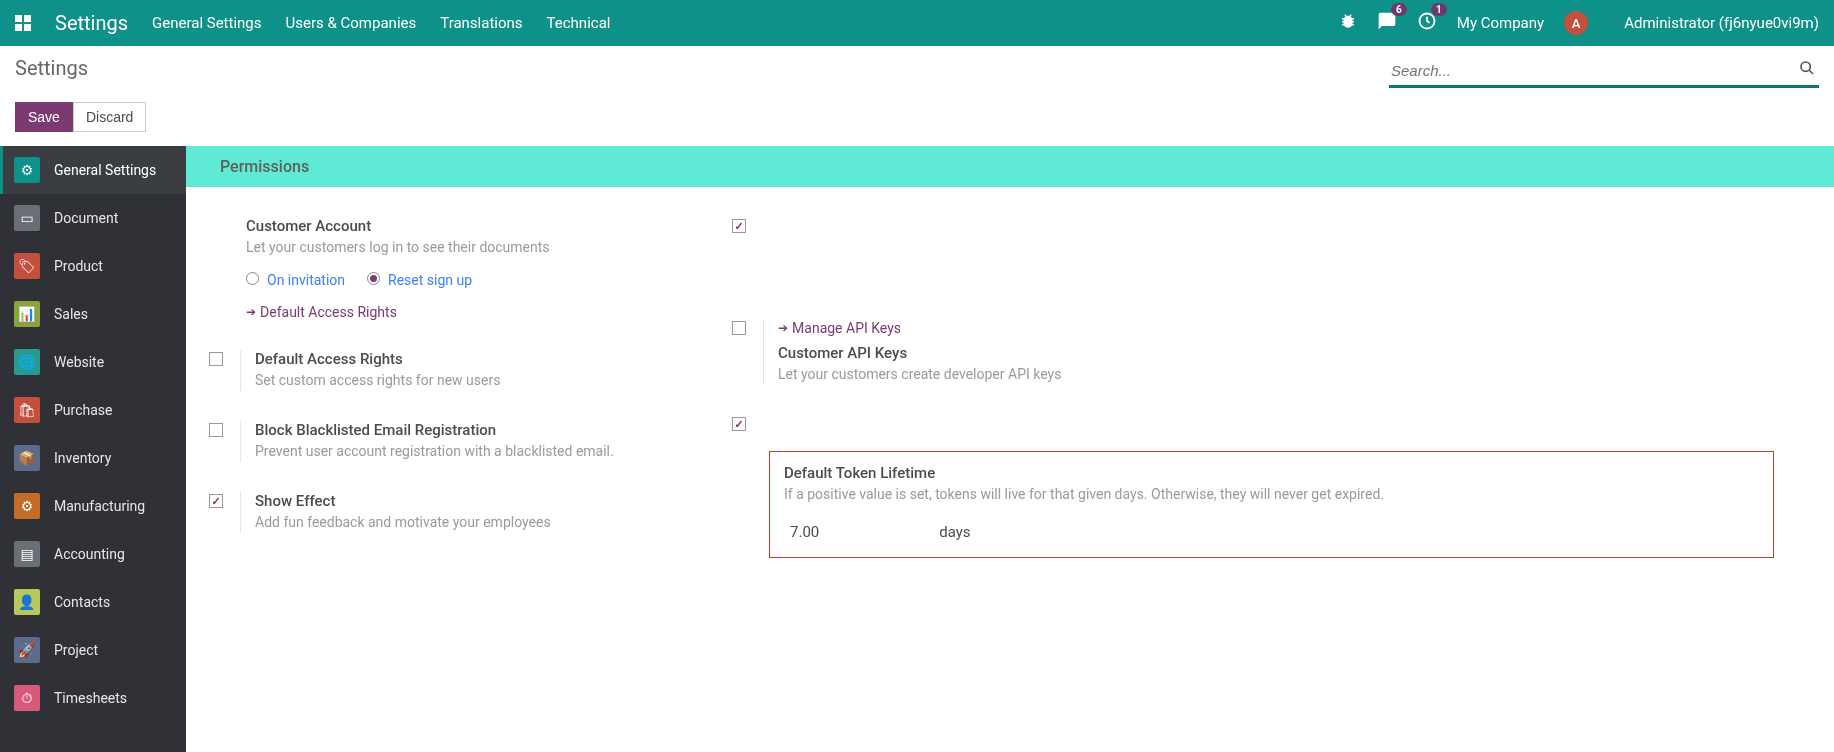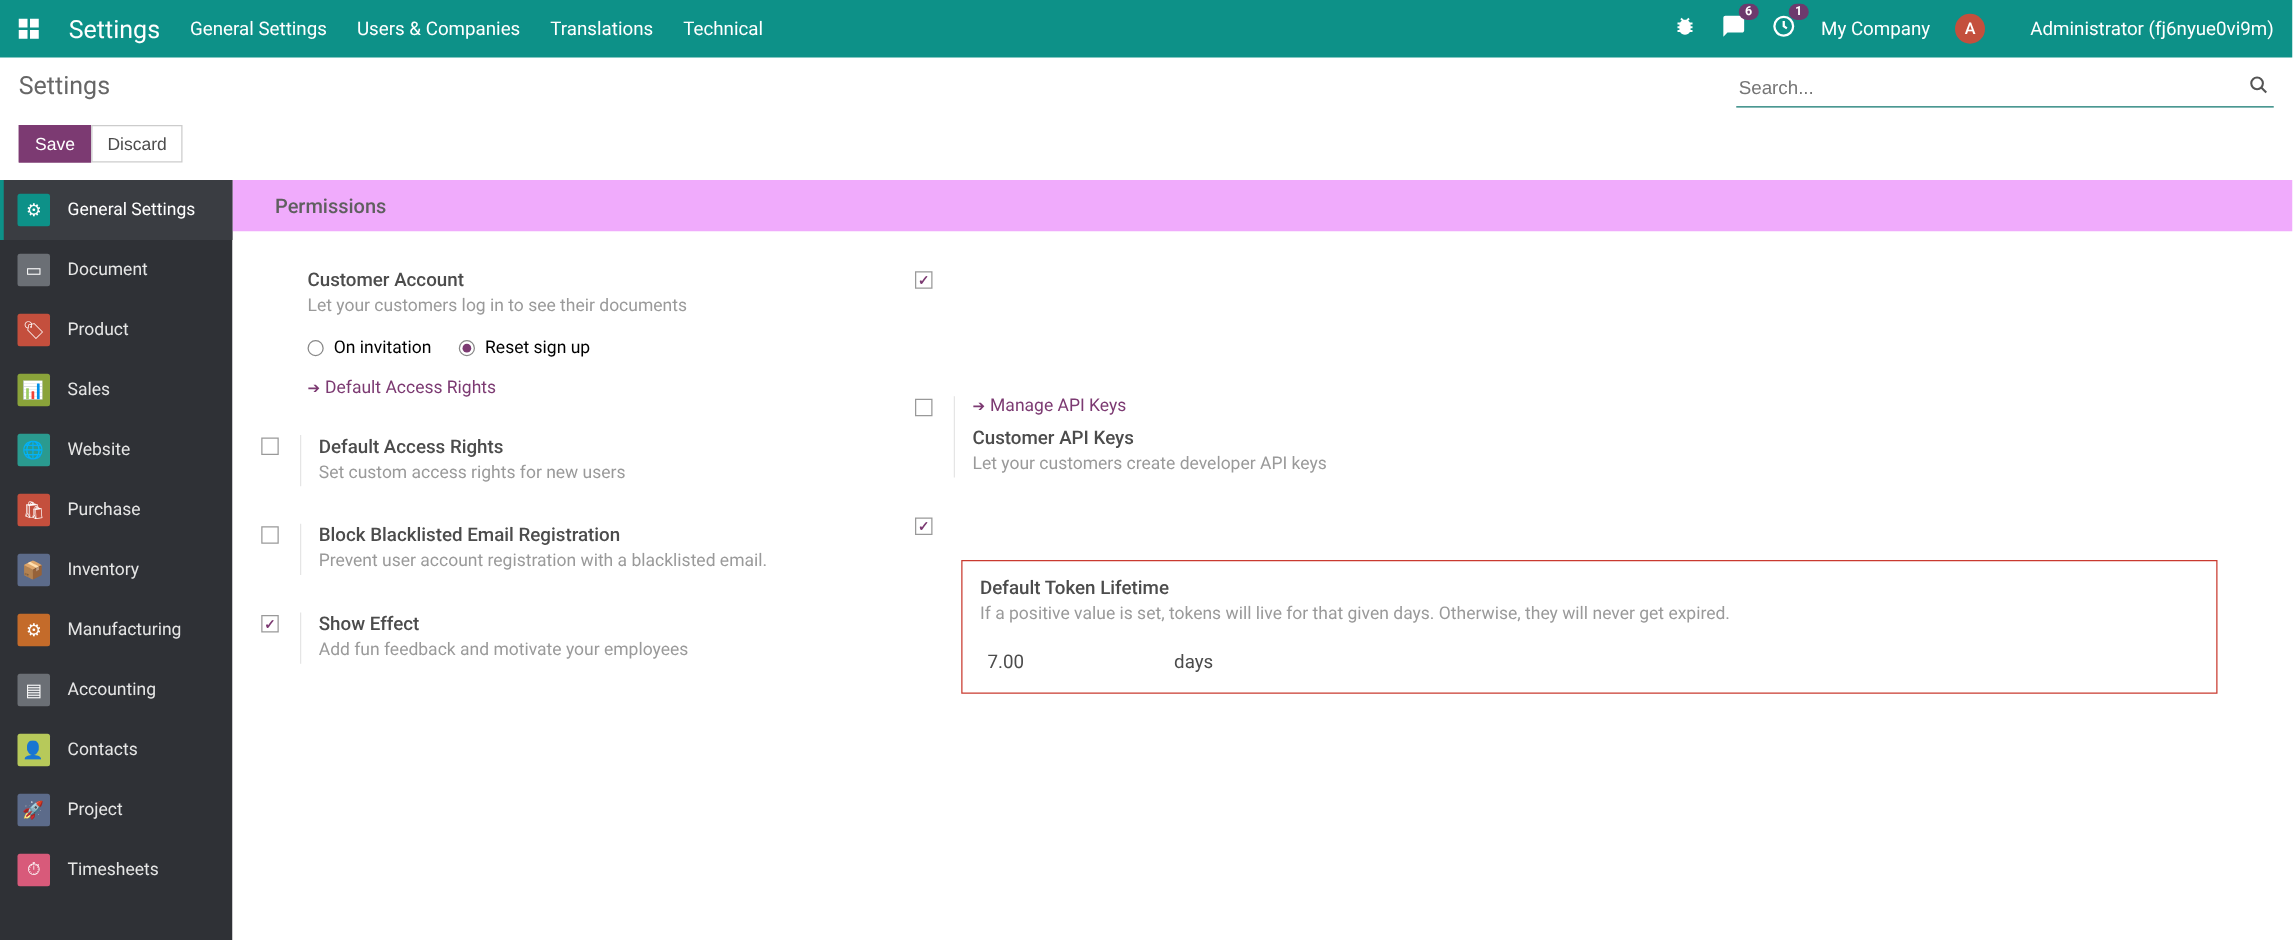--- a/index.html
+++ b/index.html
@@ -25,7 +25,7 @@
     .cp-top { display: flex; align-items: flex-start; justify-content: space-between; }
     .page-title { font-size: 20px; color: #666; font-weight: 400; }
     .search-wrap { position: relative; width: 430px; }
-    .search-input { width: 100%; border: none; border-bottom: 1px solid #0f766e; padding: 6px 28px 6px 2px; font-size: 15px; outline: none; }
+    .search-input { width: 100%; border: none; border-bottom: 3px solid #0f766e; padding: 6px 28px 6px 2px; font-size: 15px; outline: none; font-style: italic; }
     .search-icon { position: absolute; right: 4px; top: 4px; color: #666; font-size: 16px; }
     .cp-buttons { margin-top: 14px; margin-bottom: 14px; display: flex; gap: 0; }
     .btn { padding: 6px 12px; font-size: 14px; border: 1px solid #ccc; background: #fff; cursor: pointer; }

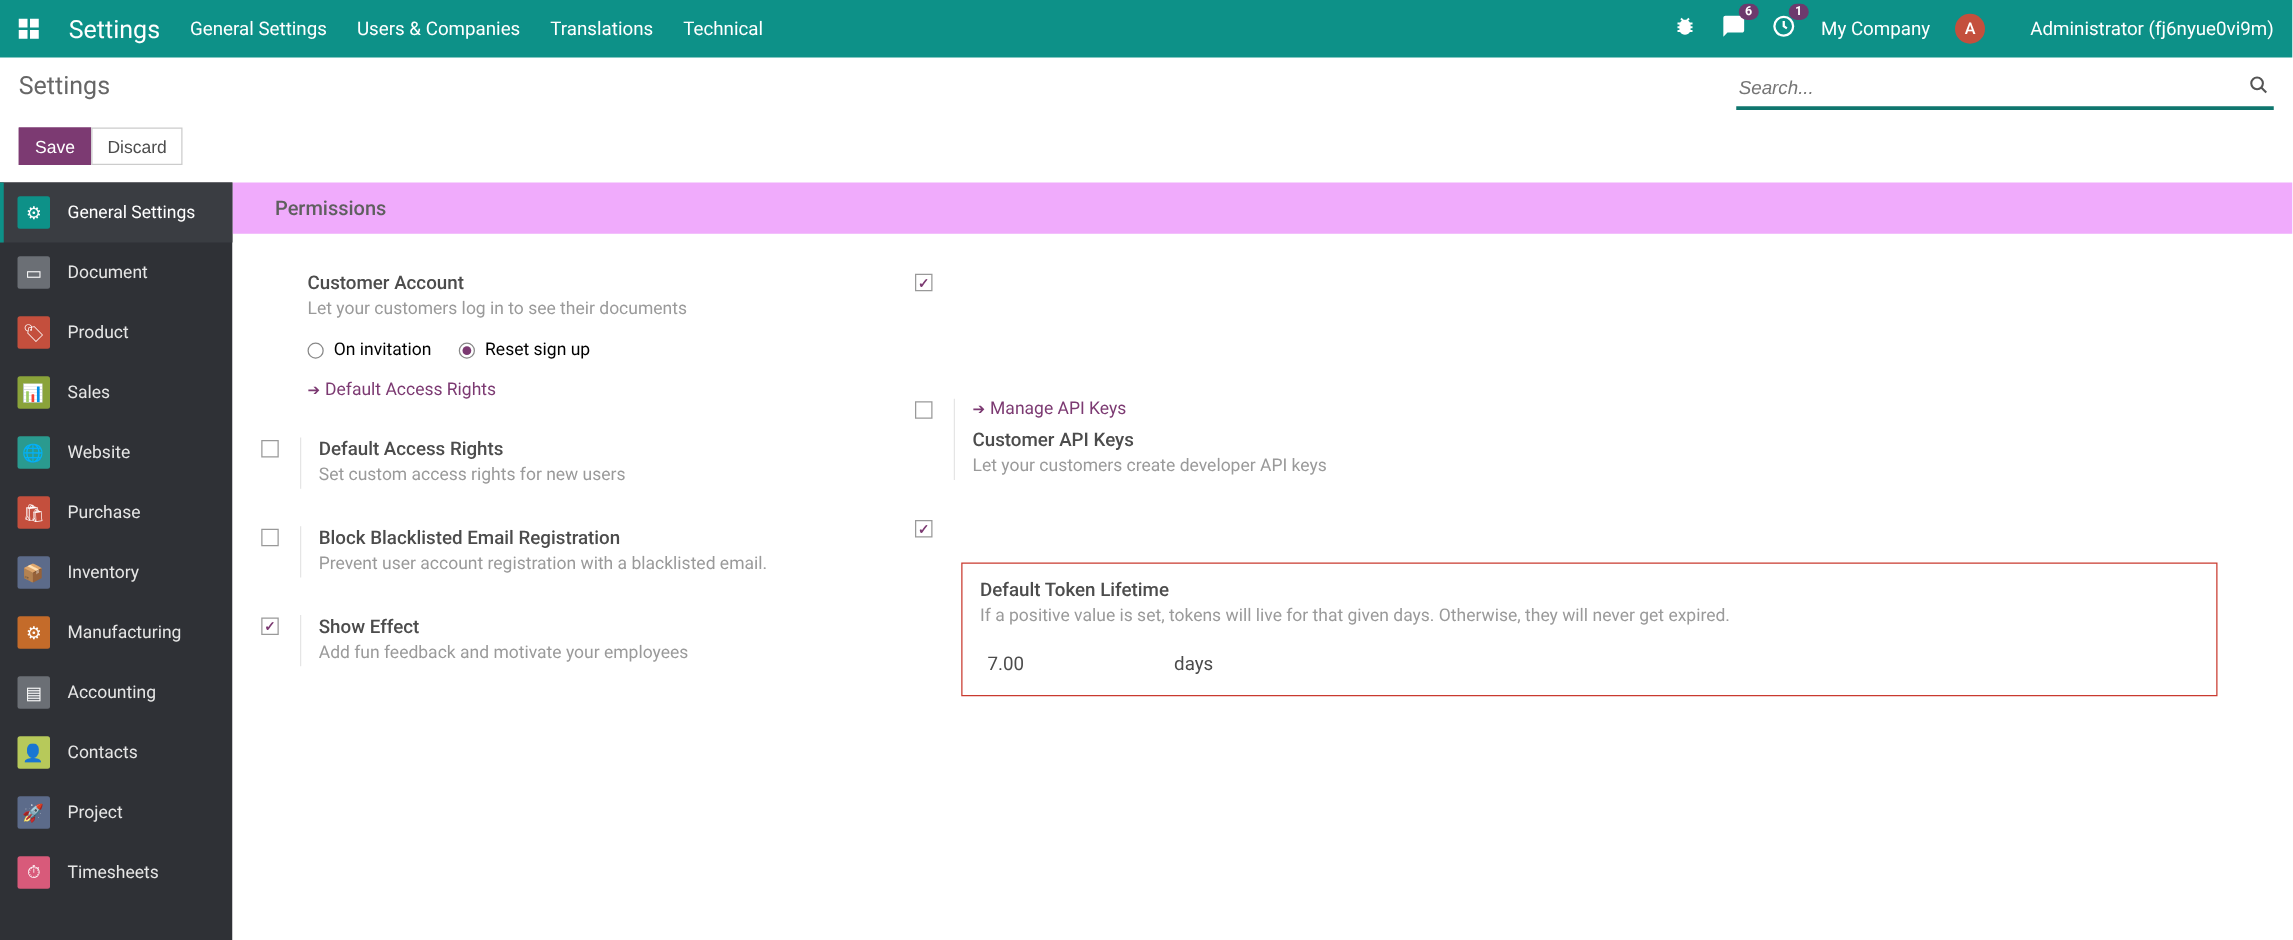--- a/index.html
+++ b/index.html
@@ -42,7 +42,7 @@
     
     
     .content { flex: 1; background: #fff; }
-    .section-header { background: #f0abfc; padding: 11px 34px; font-size: 16px; color: #5f5f5f; font-weight: 500; }
+    .section-header { background: #5eead4; padding: 11px 34px; font-size: 16px; color: #5f5f5f; font-weight: 500; }
     .settings-grid { display: flex; padding: 18px 0 30px 0; gap: 23px; }
     .col { flex: 1; }
     .col-left { max-width: 500px; }

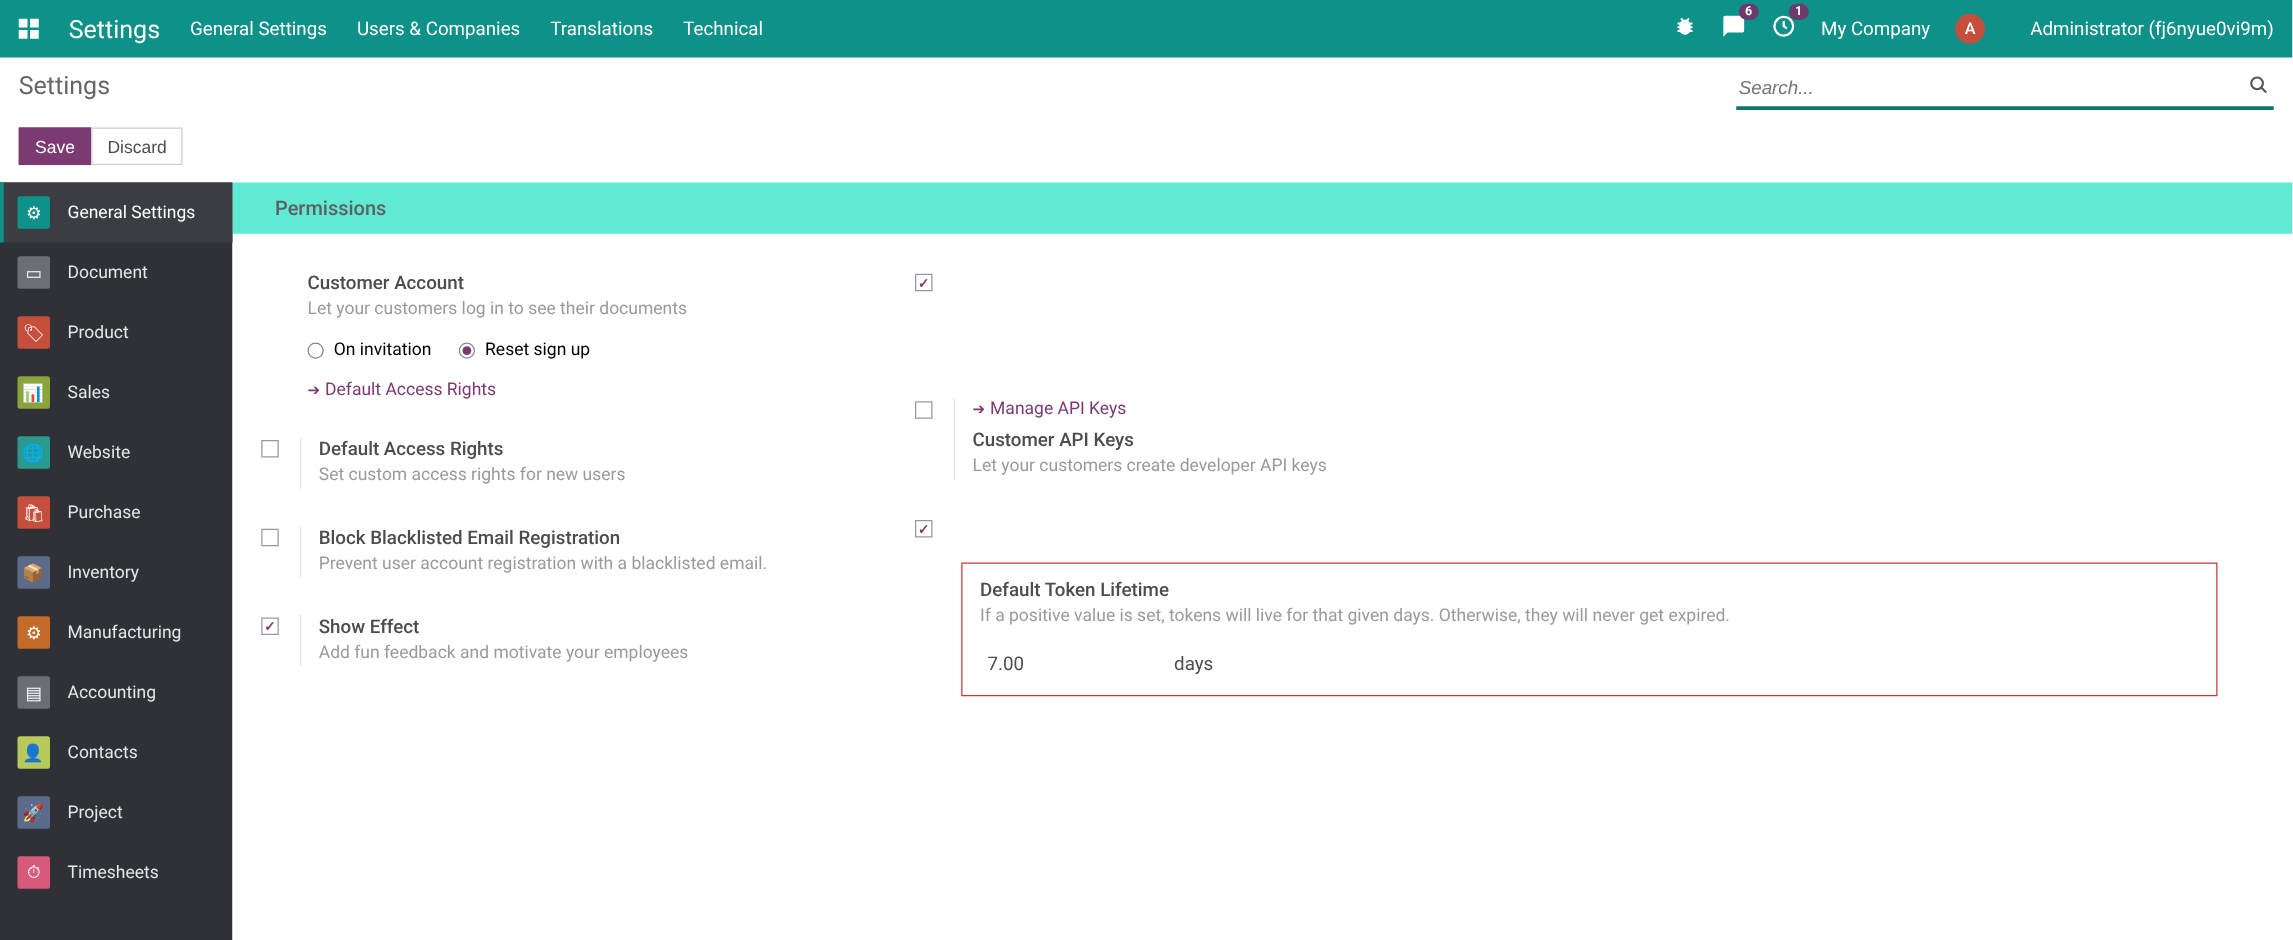--- a/index.html
+++ b/index.html
@@ -57,7 +57,7 @@
     .radio-row { display: flex; gap: 22px; margin-top: 14px; align-items: center; }
     .radio { width: 13px; height: 13px; border: 1px solid #888; border-radius: 50%; display: inline-flex; align-items: center; justify-content: center; cursor: pointer; }
     .radio.selected::after { content: ""; width: 7px; height: 7px; border-radius: 50%; background: #7c3a72; }
-    .radio-label { display: flex; align-items: center; gap: 8px; font-size: 14px; color: #000000; }
+    .radio-label { display: flex; gap: 8px; font-size: 14px; color: #3b82f6; }
     .link-action { color: #7c3a72; font-size: 14px; margin-top: 16px; display: inline-flex; align-items: center; gap: 4px; cursor: pointer; }
     .link-action.inline-top { margin-top: 0; margin-bottom: 8px; }
     .arrow-icon { font-size: 12px; }

